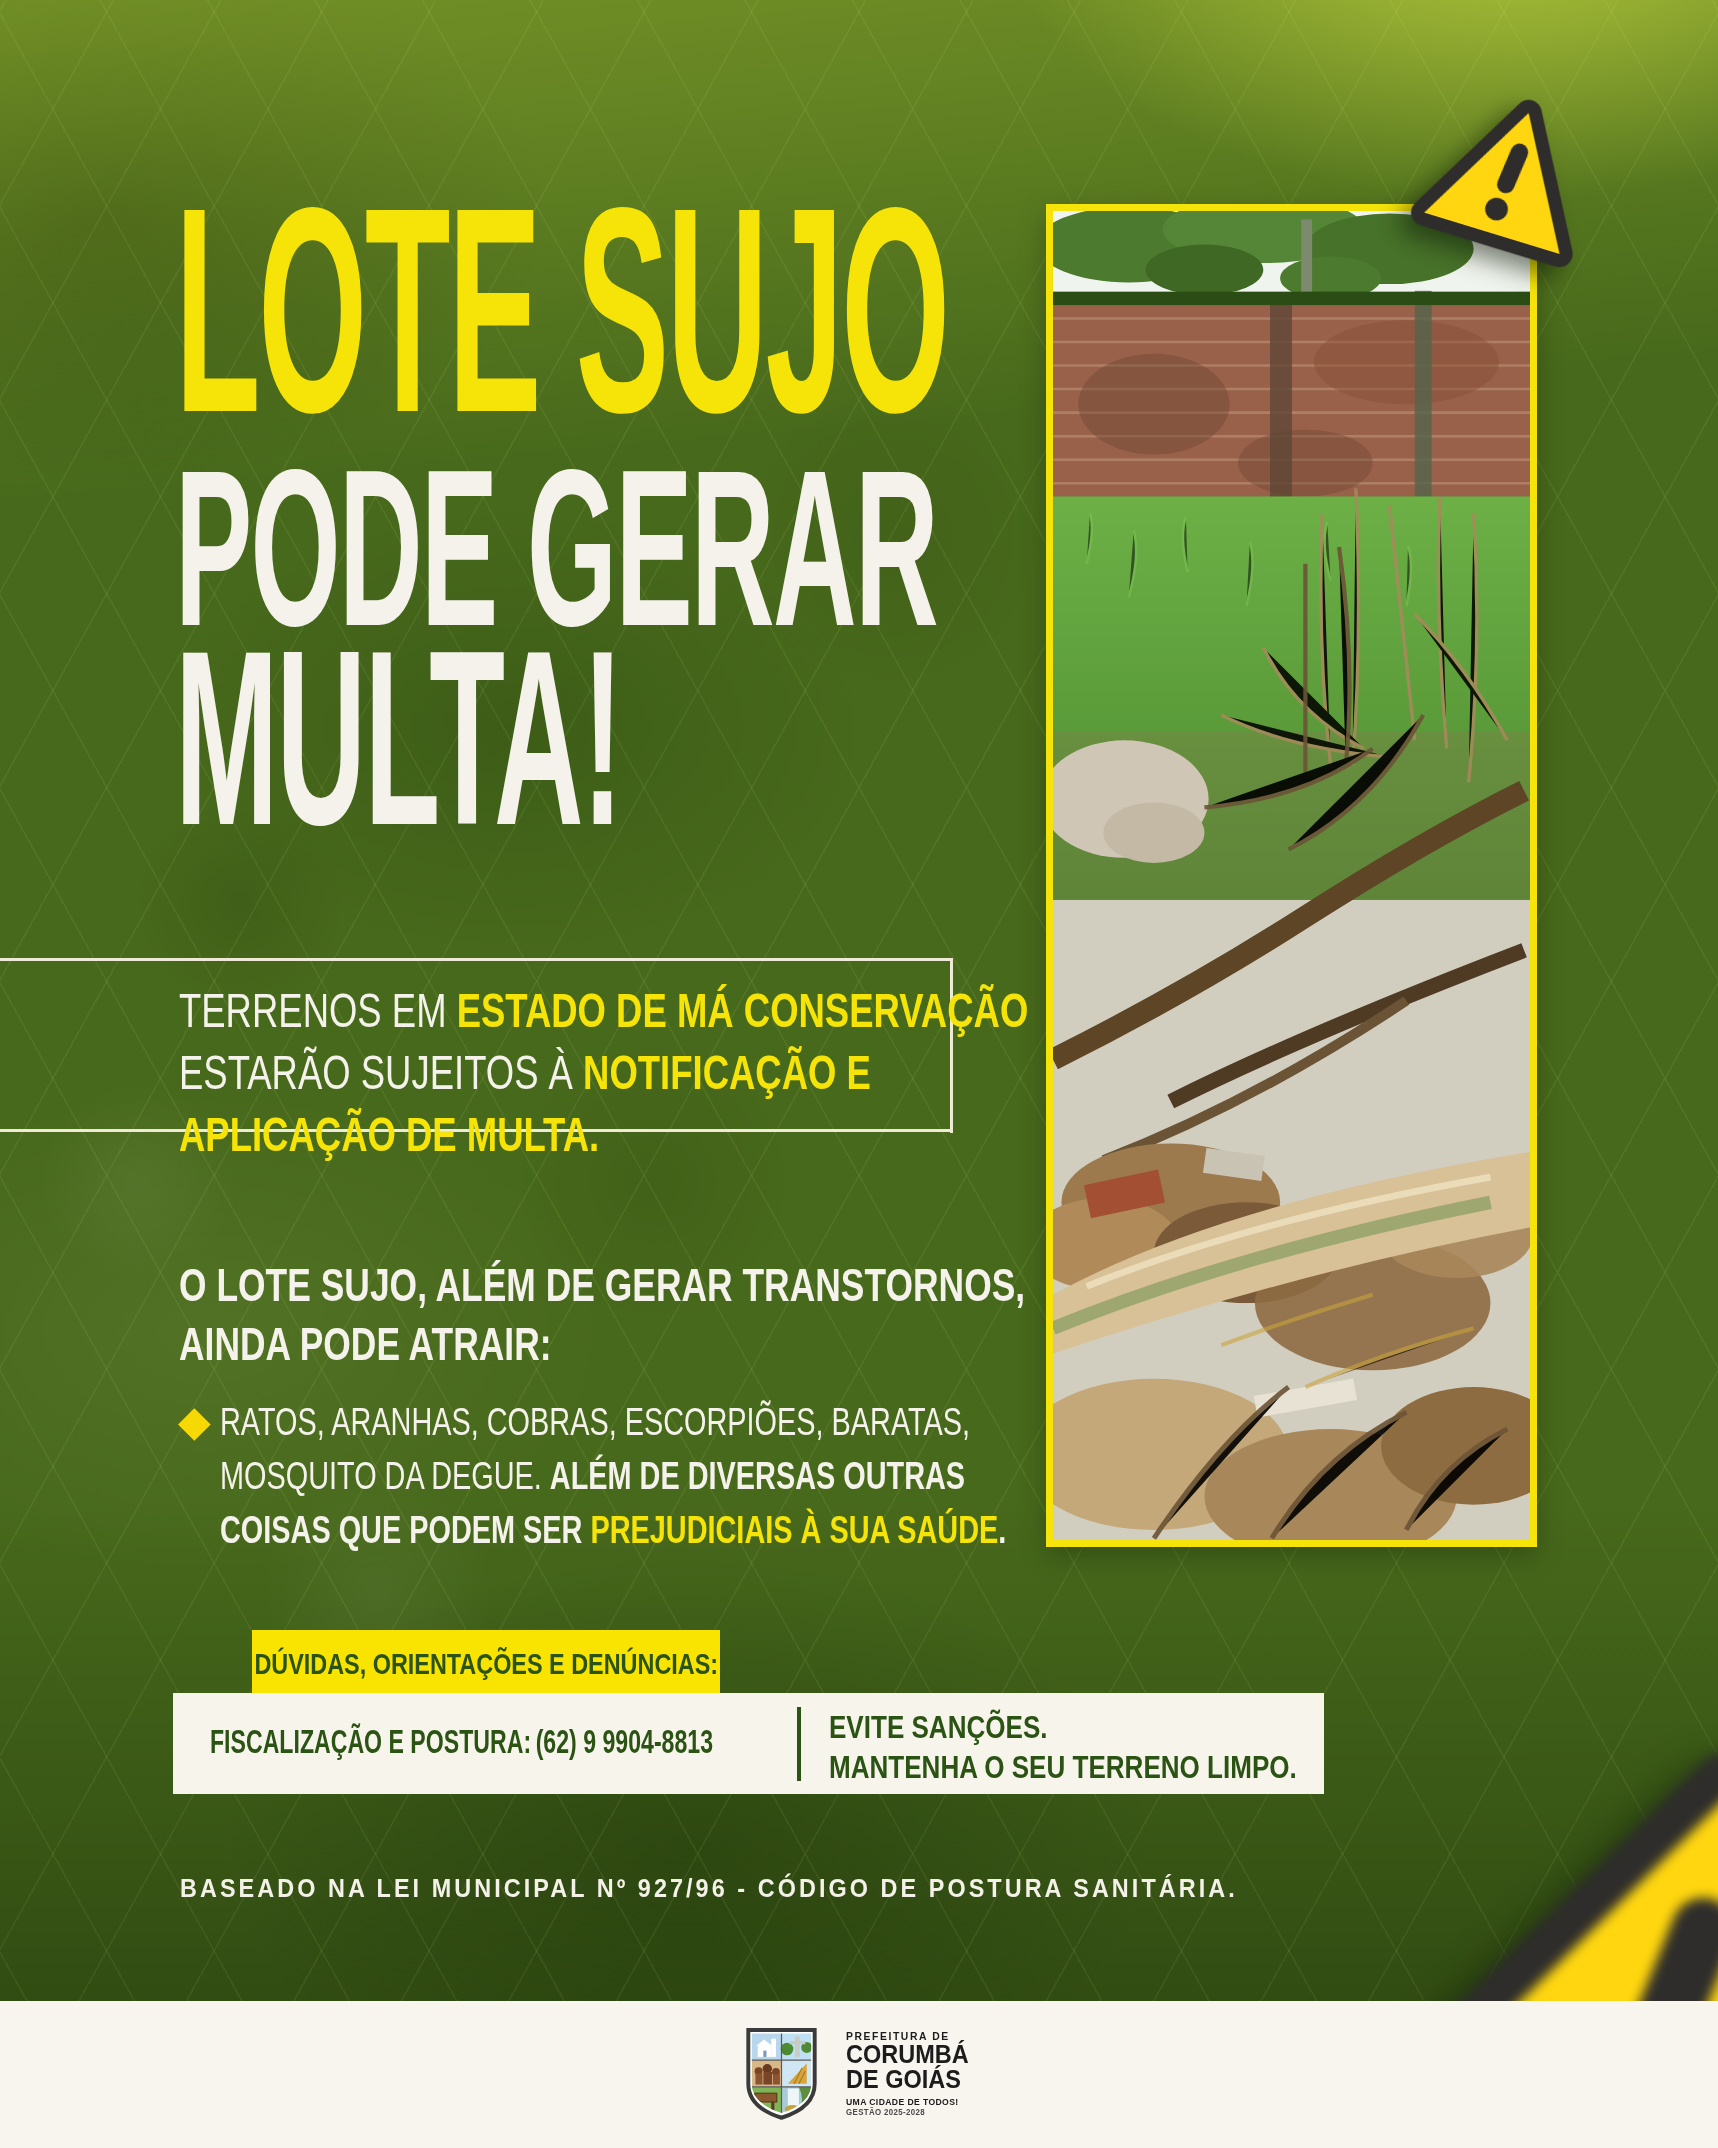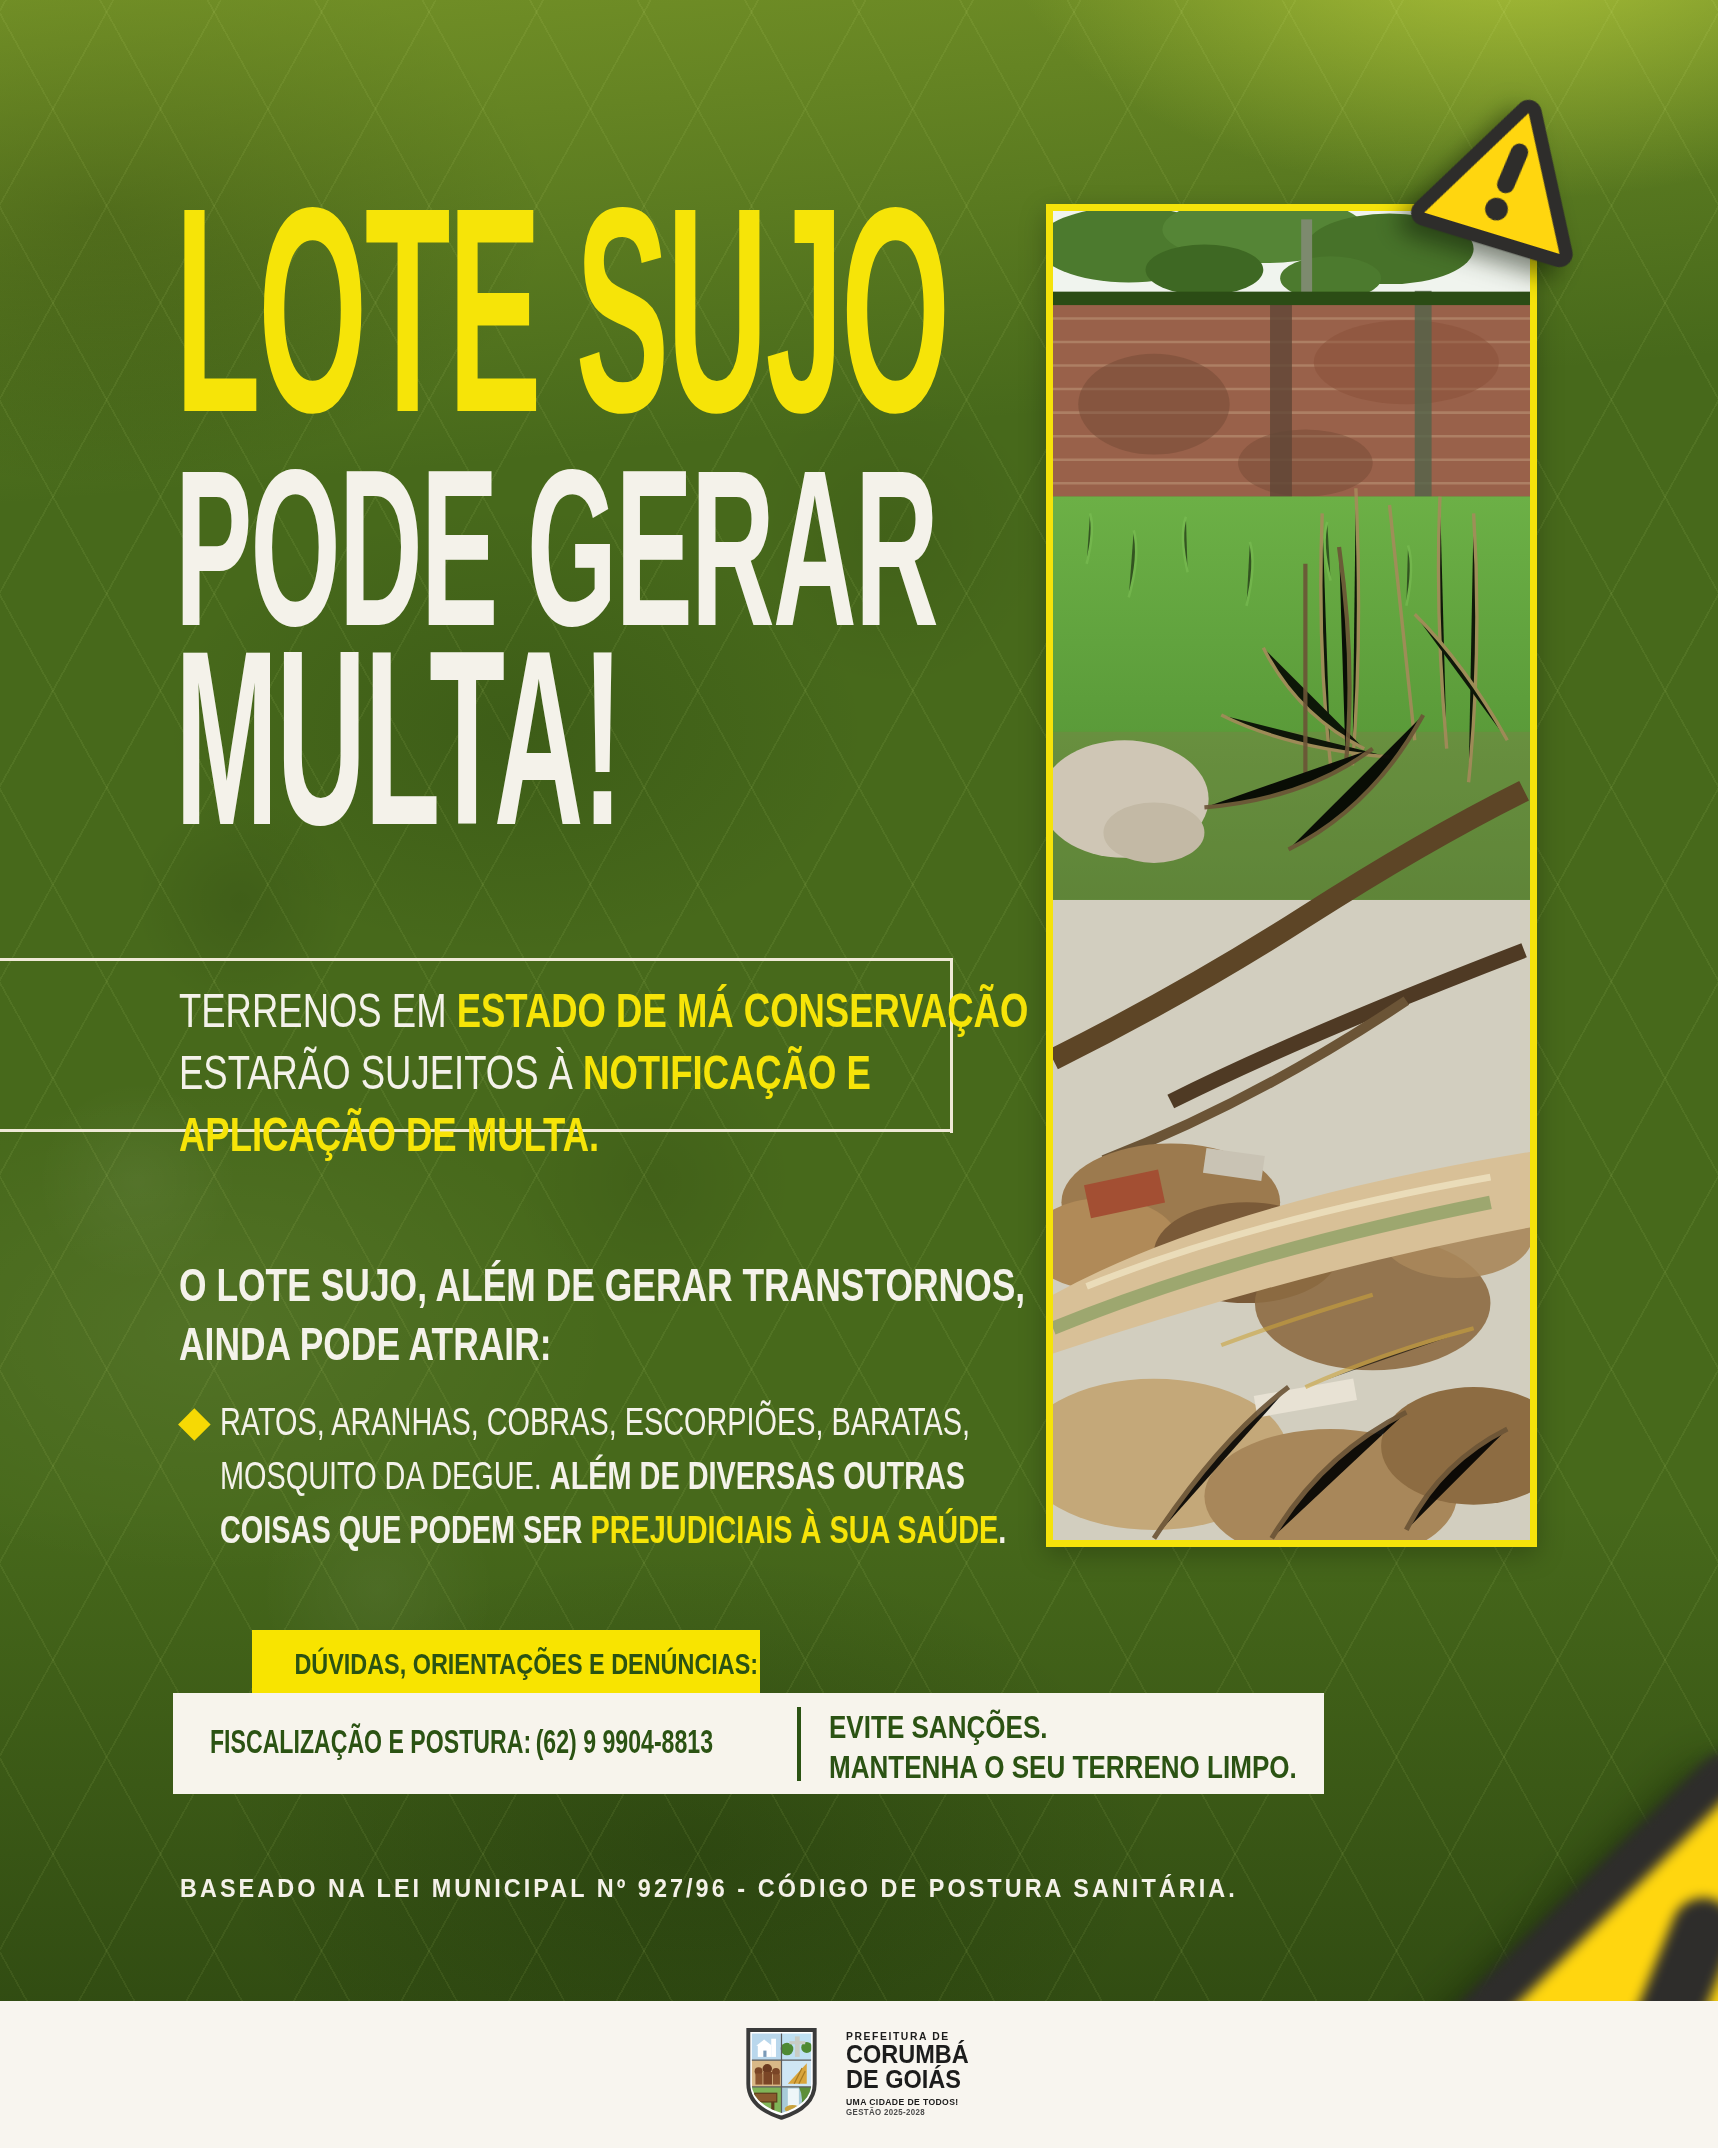--- a/index.html
+++ b/index.html
@@ -51,7 +51,7 @@
   .bullet-diamond{left:183px;top:1413px;width:22.7px;height:22.7px;background:#f6d904;transform:rotate(45deg);}
   .bullet-text{left:220px;top:1395px;font-size:39px;line-height:54px;transform:scaleX(.74);color:#f4f2ea;}
   
-  .tag{left:252px;top:1630px;width:468px;height:67px;background:#f8e400;display:flex;align-items:center;justify-content:center;padding-left:40px;}
+  .tag{left:252px;top:1630px;width:468px;height:67px;background:#f8e400;display:flex;align-items:center;justify-content:center;}
   .tag span{font-size:30px;font-weight:bold;color:#2b5313;display:inline-block;transform:scaleX(.78);white-space:nowrap;}
   .cbox{left:173px;top:1693px;width:1151px;height:101px;background:#f7f4ec;}
   .cbox-left{left:210px;top:1722px;font-size:34px;color:#2b5313;transform:scaleX(.68);}

